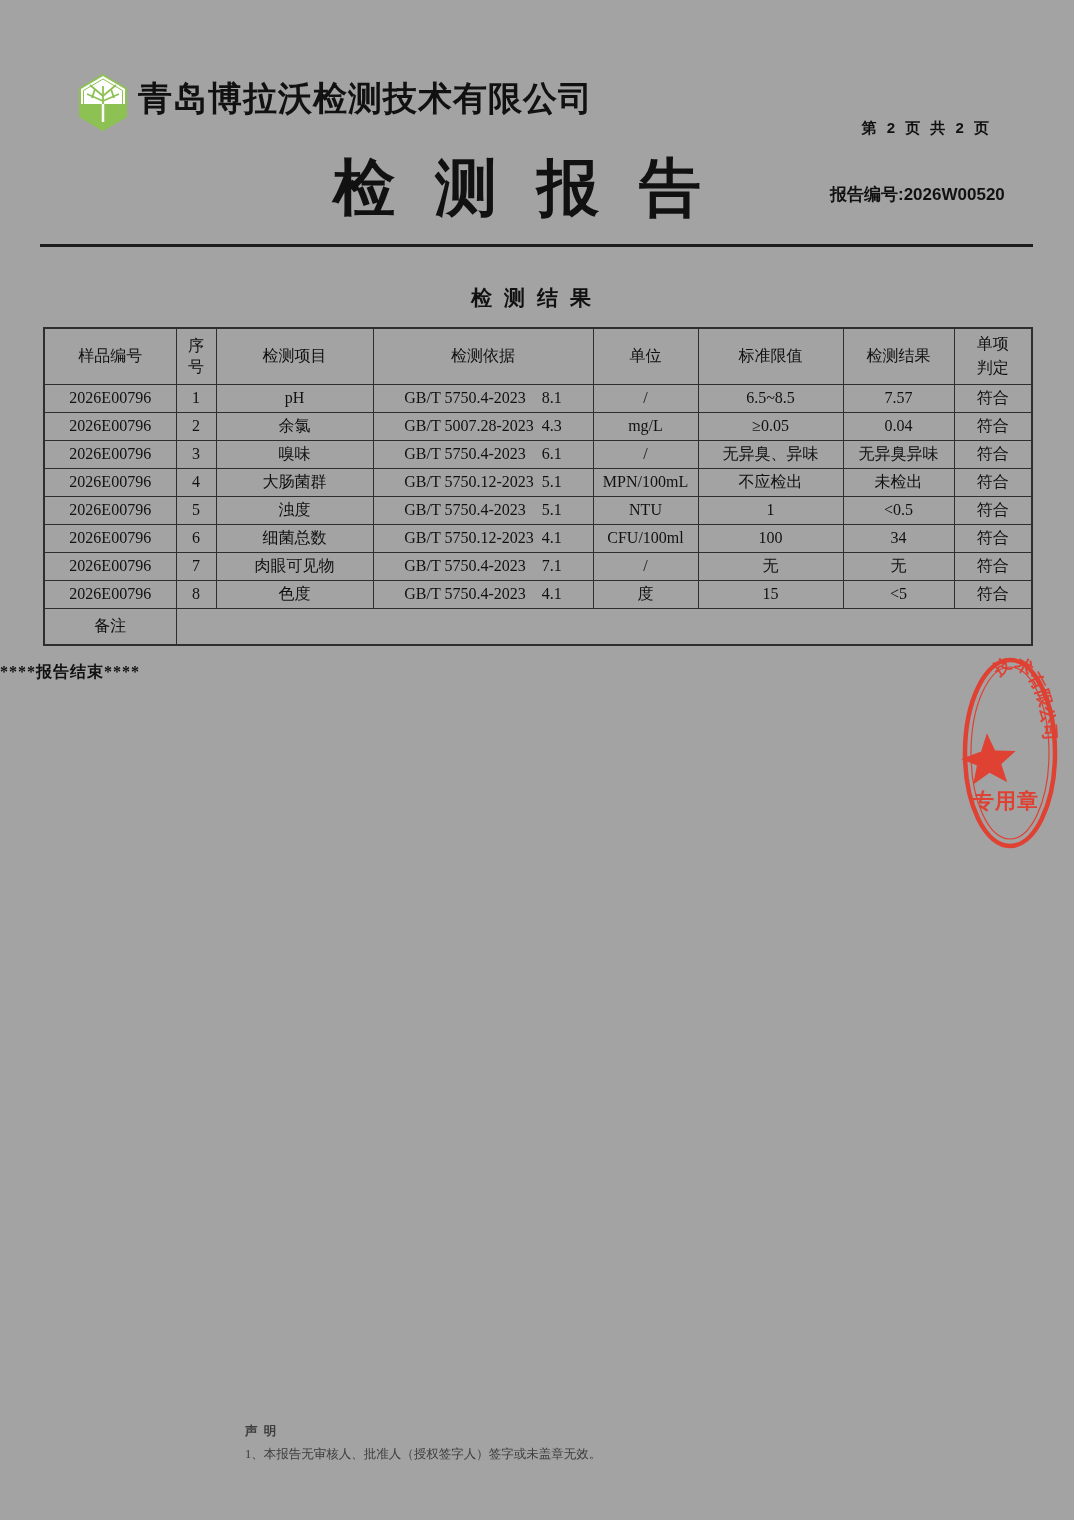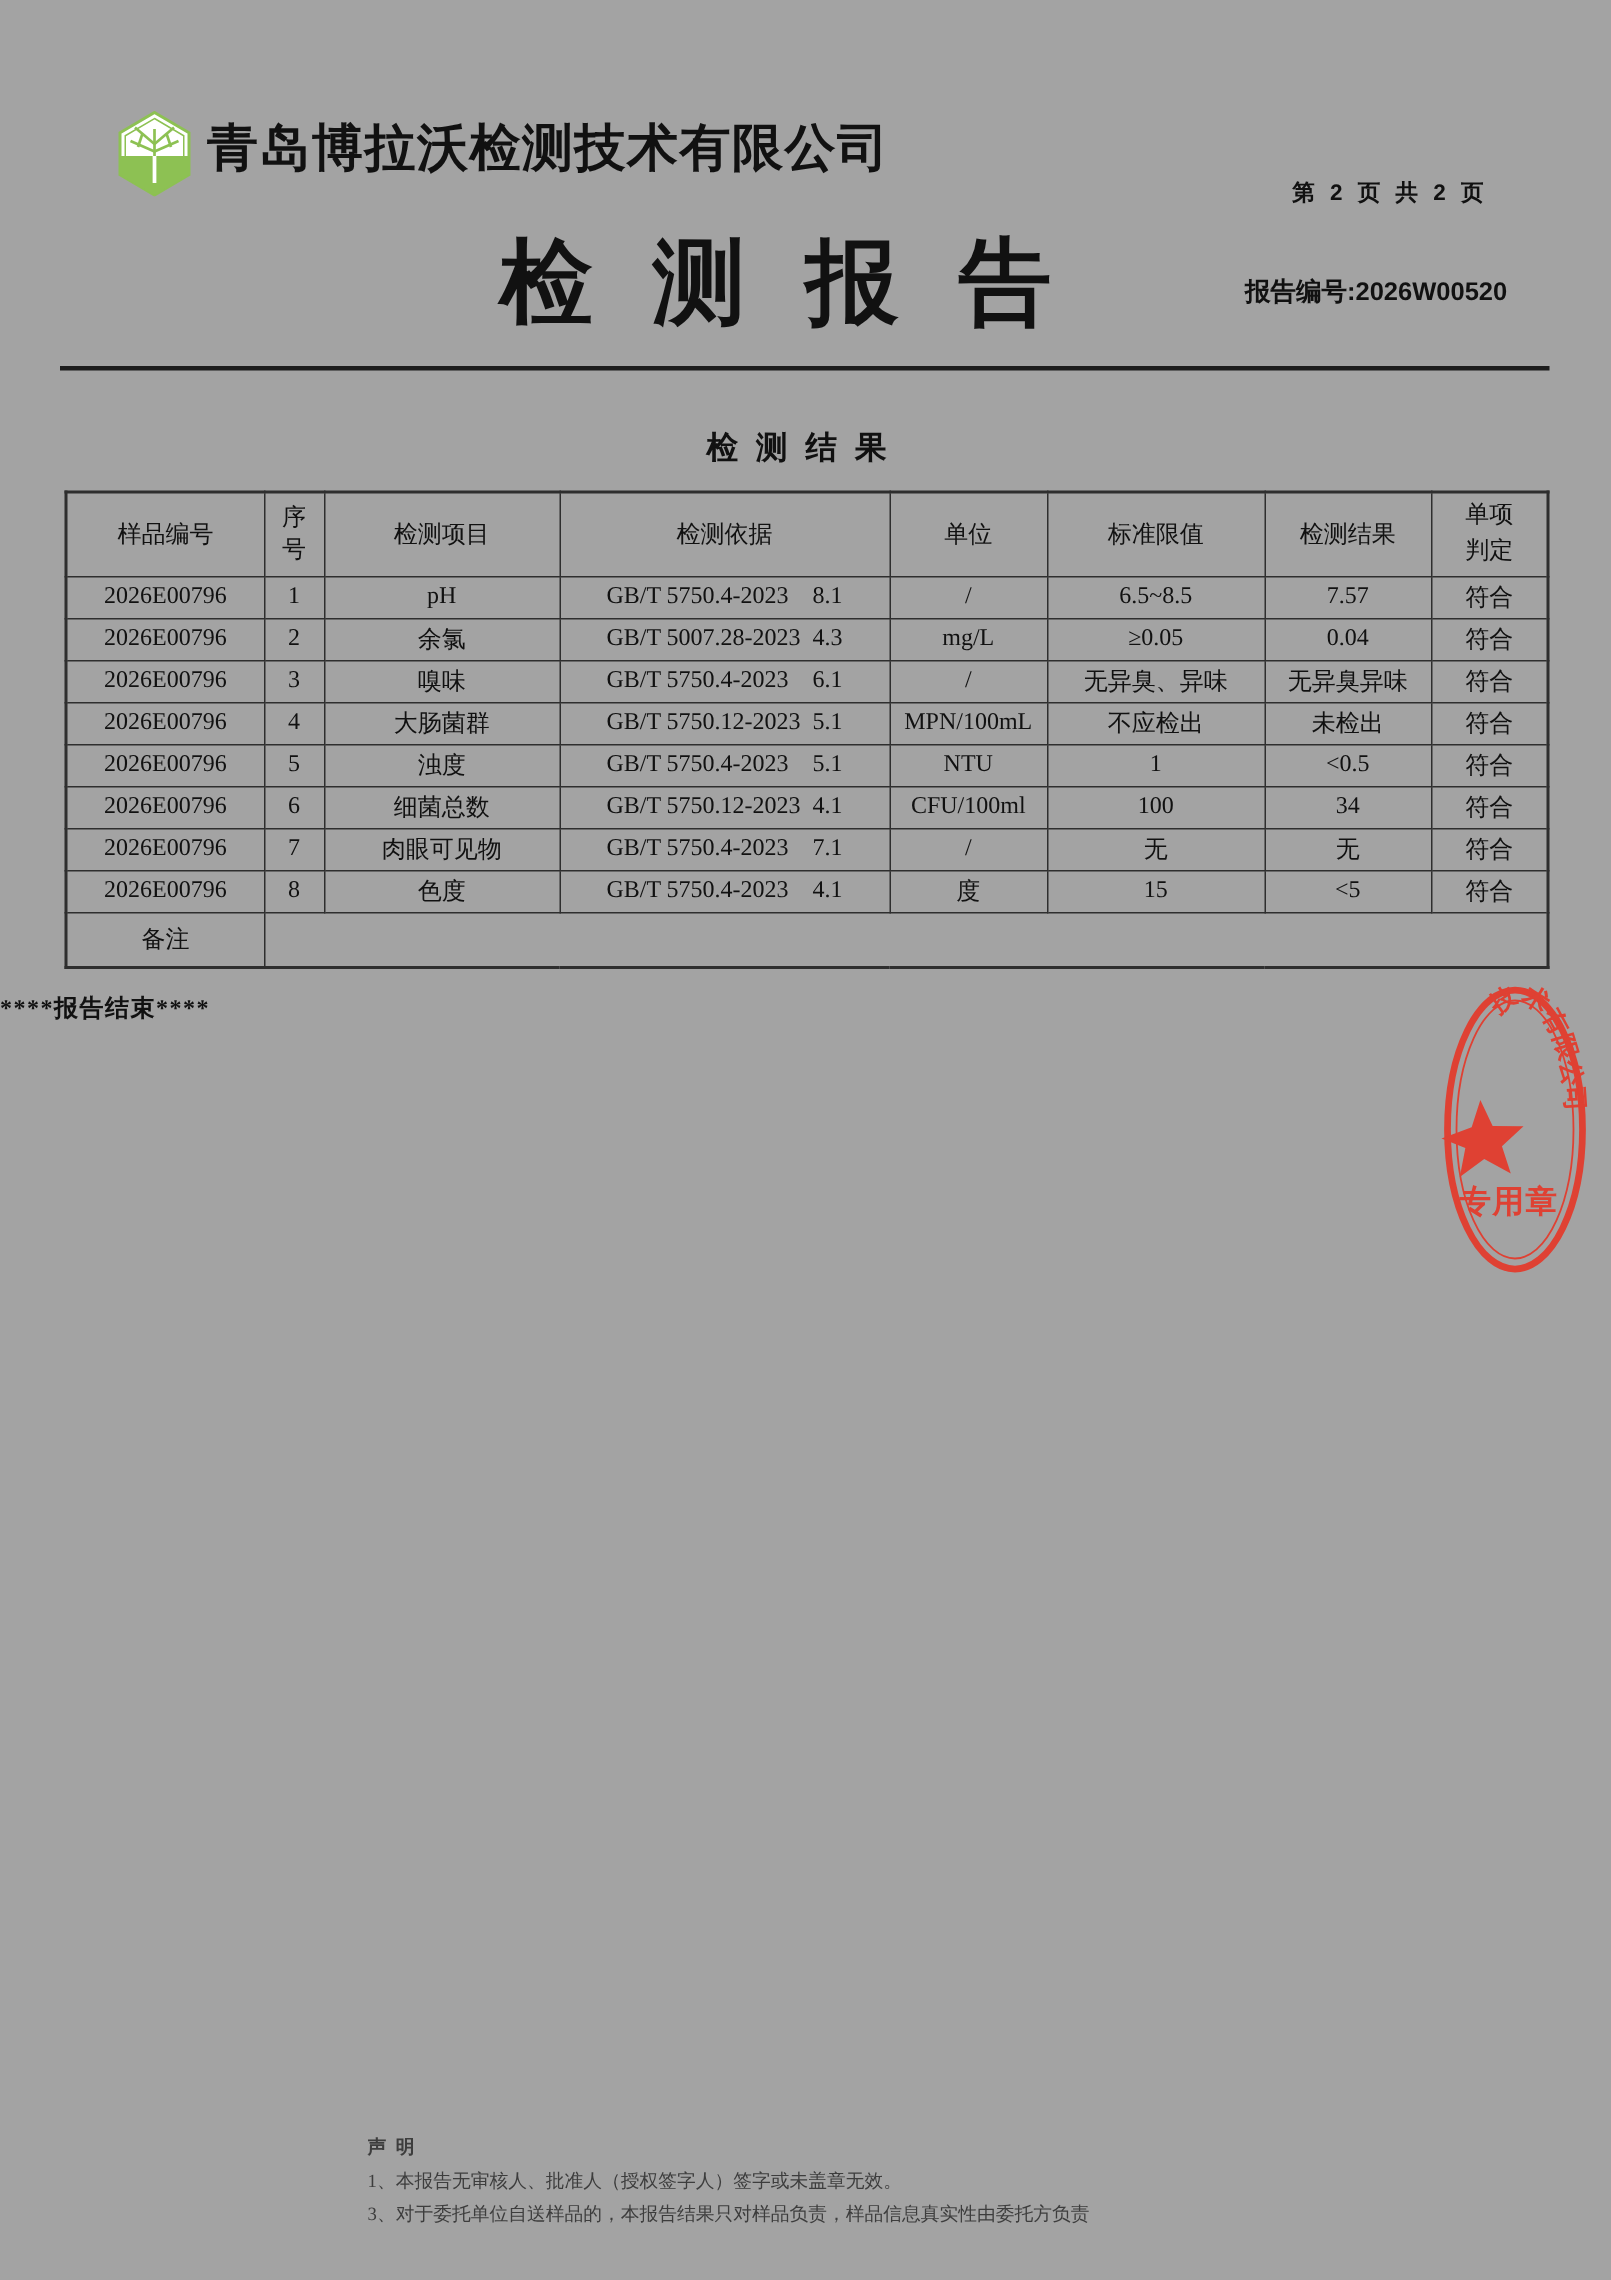--- a/index.html
+++ b/index.html
@@ -249,7 +249,6 @@
   <div class="declaration">
     <div class="decl-title">声  明</div>
     <div>1、本报告无审核人、批准人（授权签字人）签字或未盖章无效。</div>
-    <div>3、对于委托单位自送样品的，本报告结果只对样品负责，样品信息真实性由委托方负责</div>
   </div>
 
 </div>

